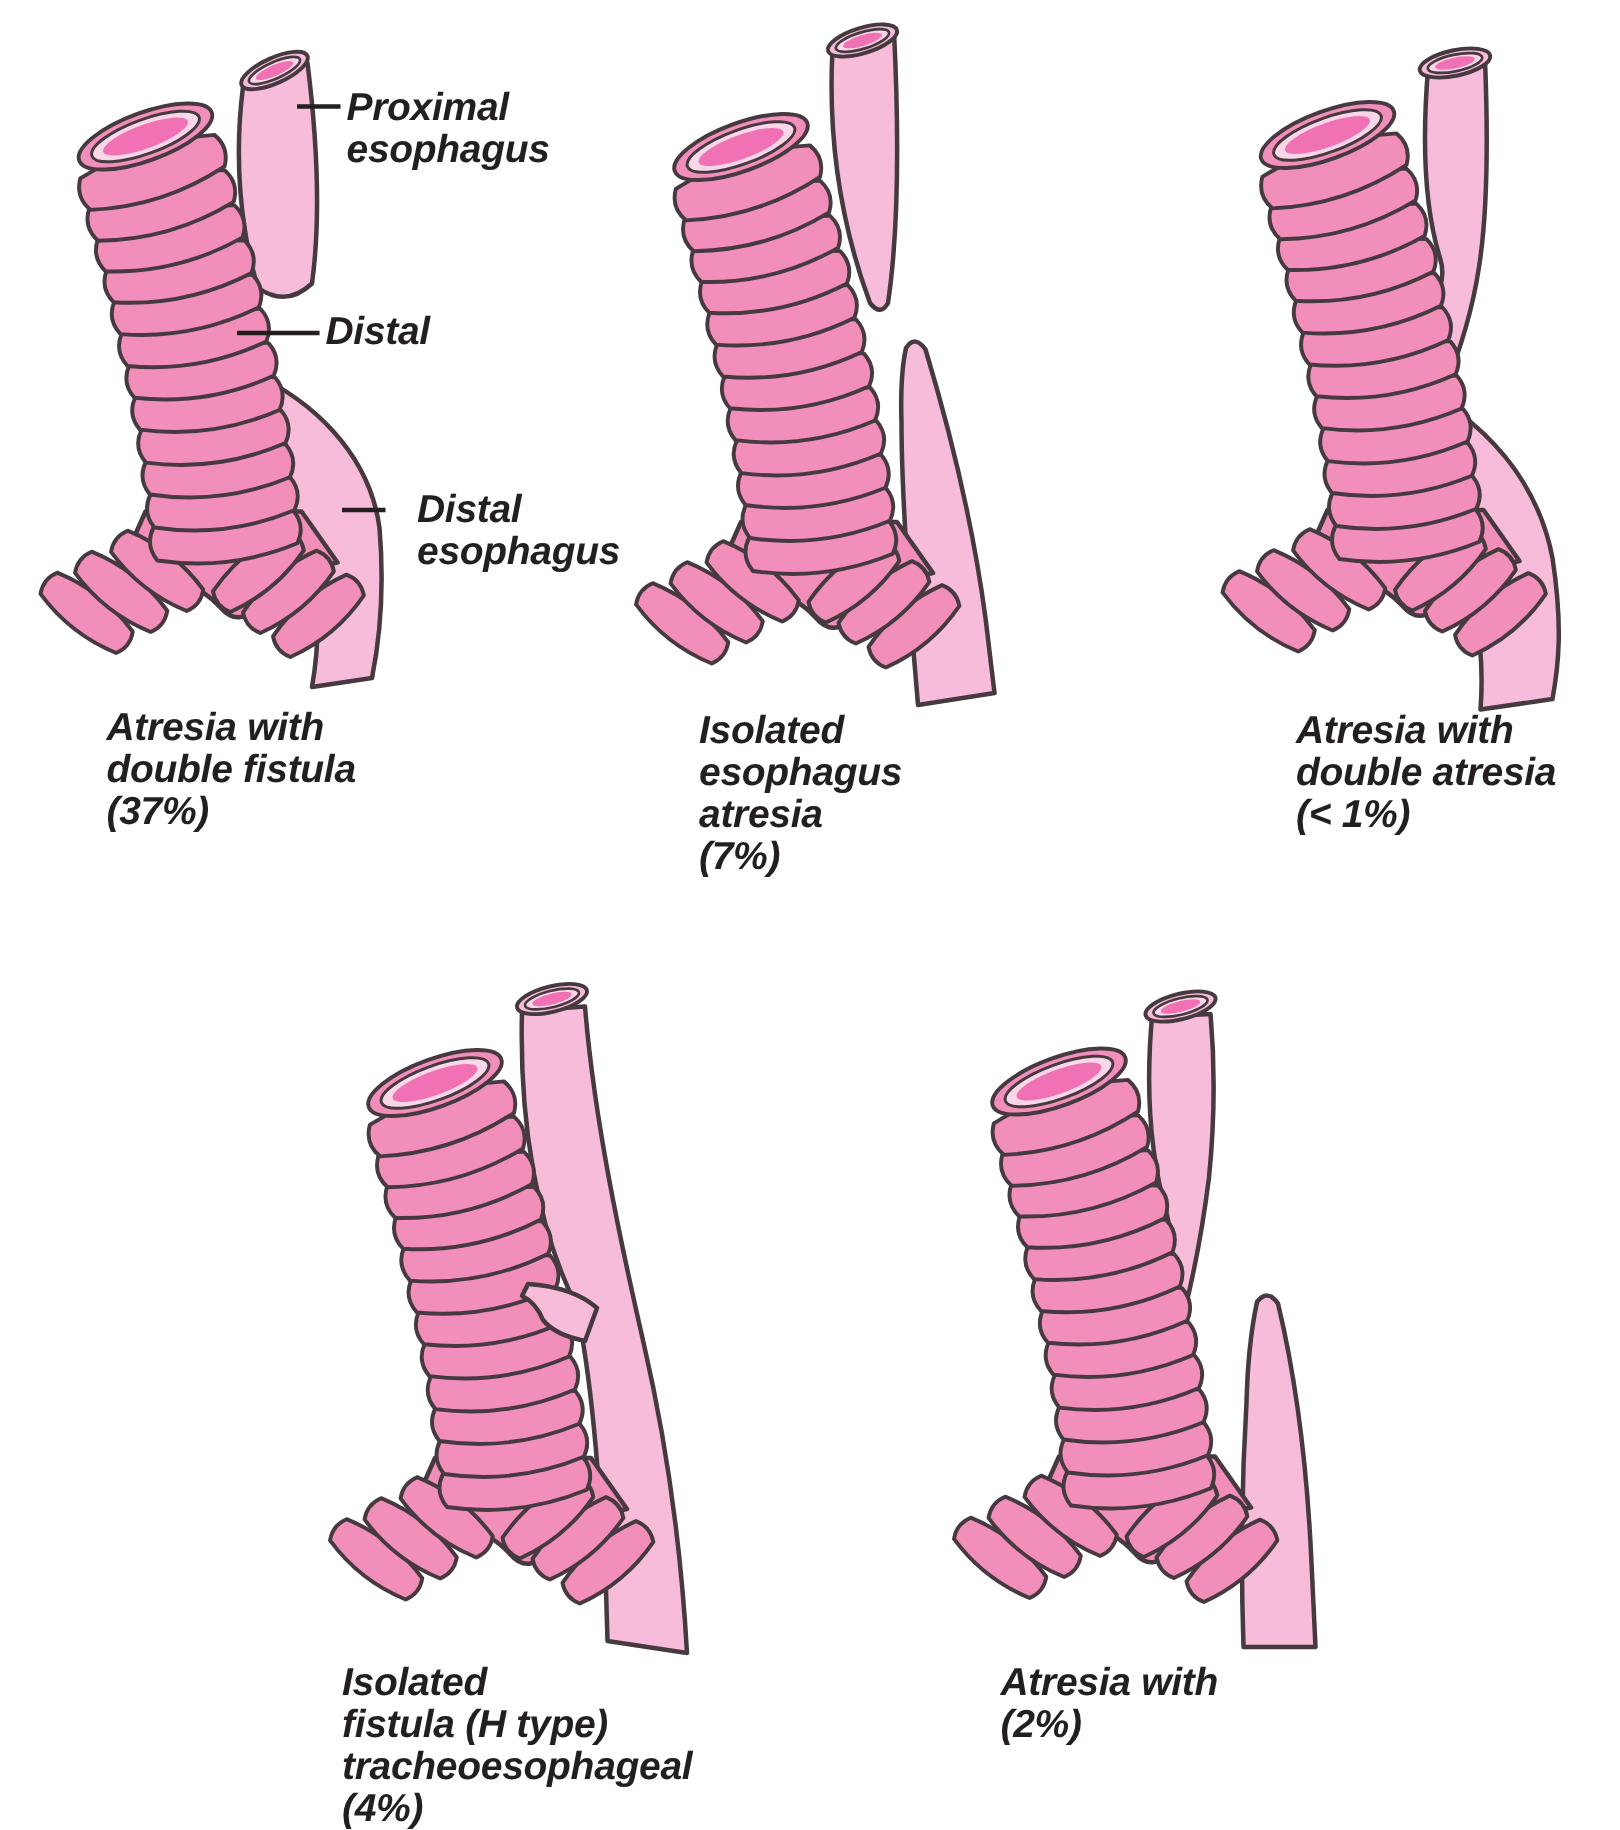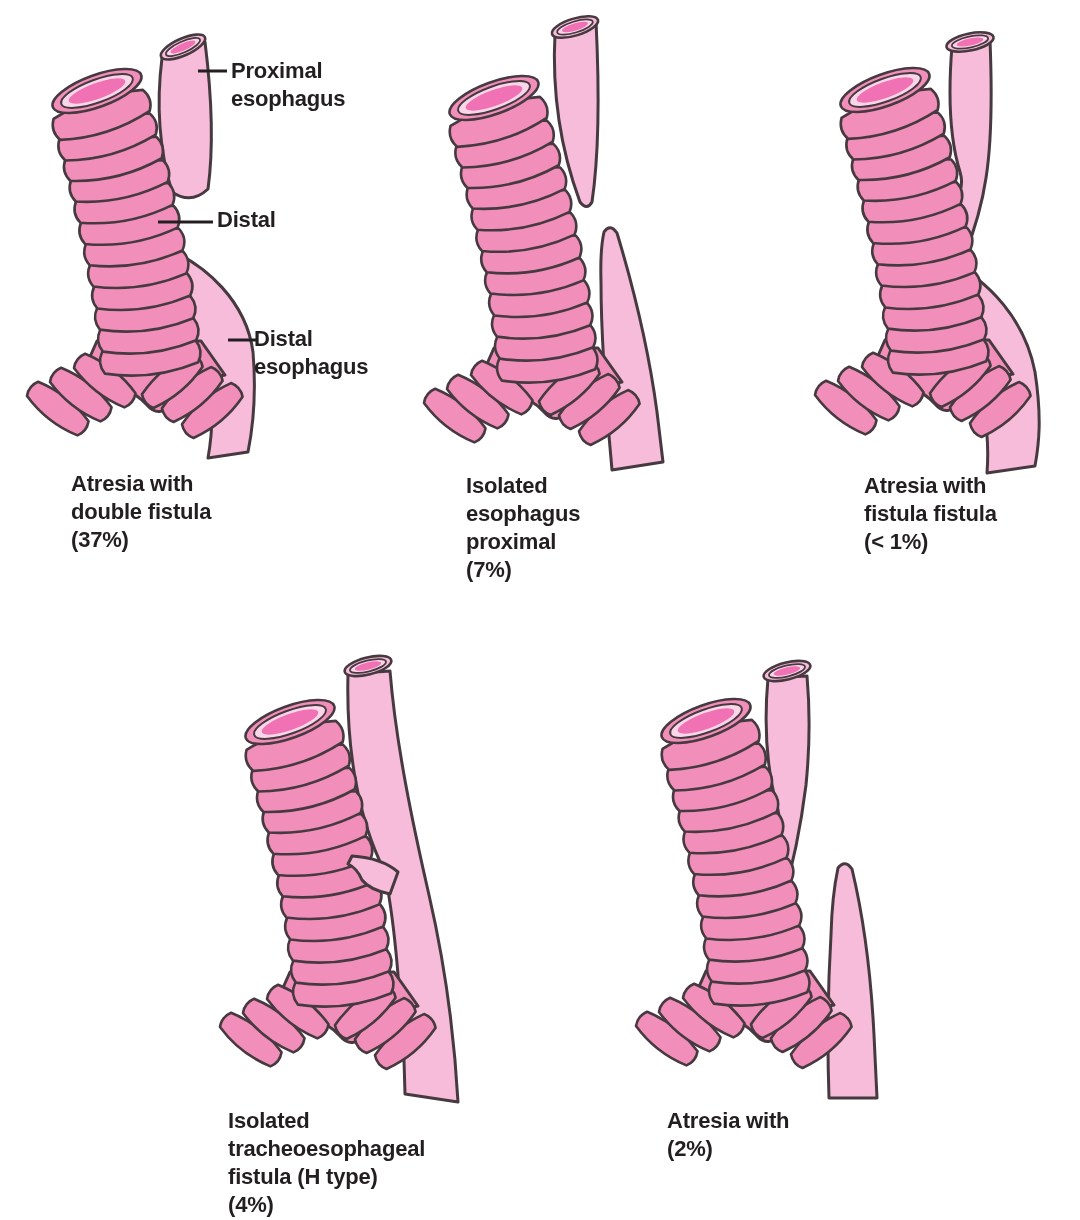--- a/index.html
+++ b/index.html
@@ -23,8 +23,9 @@
   .leader{stroke:var(--c-text);stroke-width:3}
   .caption,.anno{
     position:absolute;color:var(--c-text);
-    font-size:22px;line-height:28px;font-weight:700;letter-spacing:-0.2px;
+    font-size:26px;line-height:28px;font-weight:700;letter-spacing:-0.2px;
     white-space:nowrap;
+    font-style:italic;
   }
   .anno.wrap{white-space:normal;width:132px}
   .caption span{display:block}

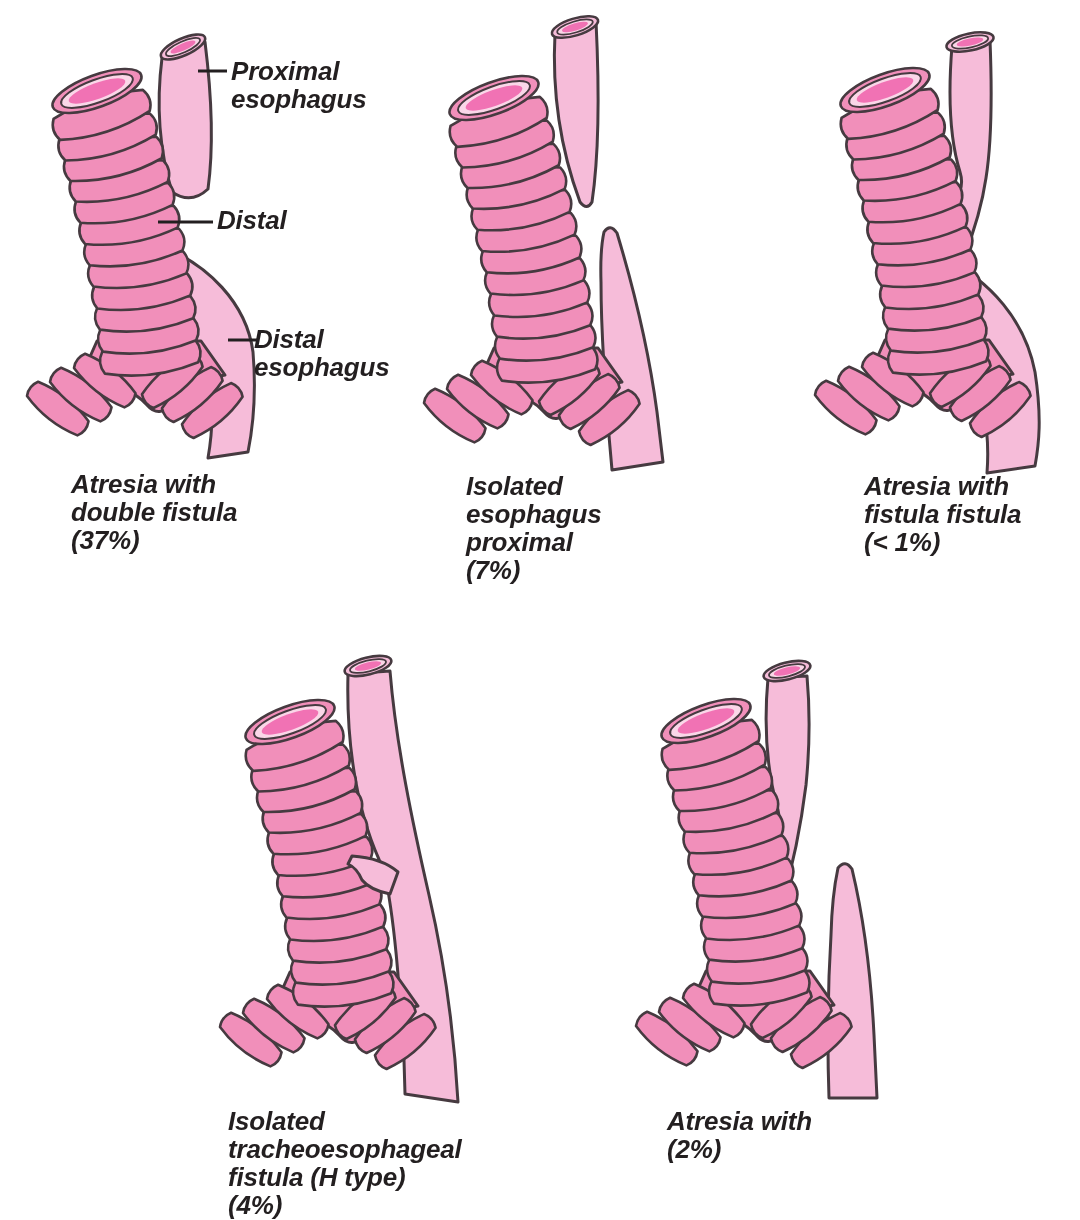--- a/index.html
+++ b/index.html
@@ -118,7 +118,7 @@
 
   <div class="anno wrap" style="left:231px;top:57px">Proximal esophagus</div>
   <div class="anno" style="left:217px;top:206px">Distal</div>
-  <div class="anno wrap" style="left:254px;top:325px">Distal esophagus</div>
+  <div class="anno wrap" style="left:278px;top:325px">Distal esophagus</div>
 
   <div class="caption" style="left:71px;top:470px">
     <span>Atresia with</span>

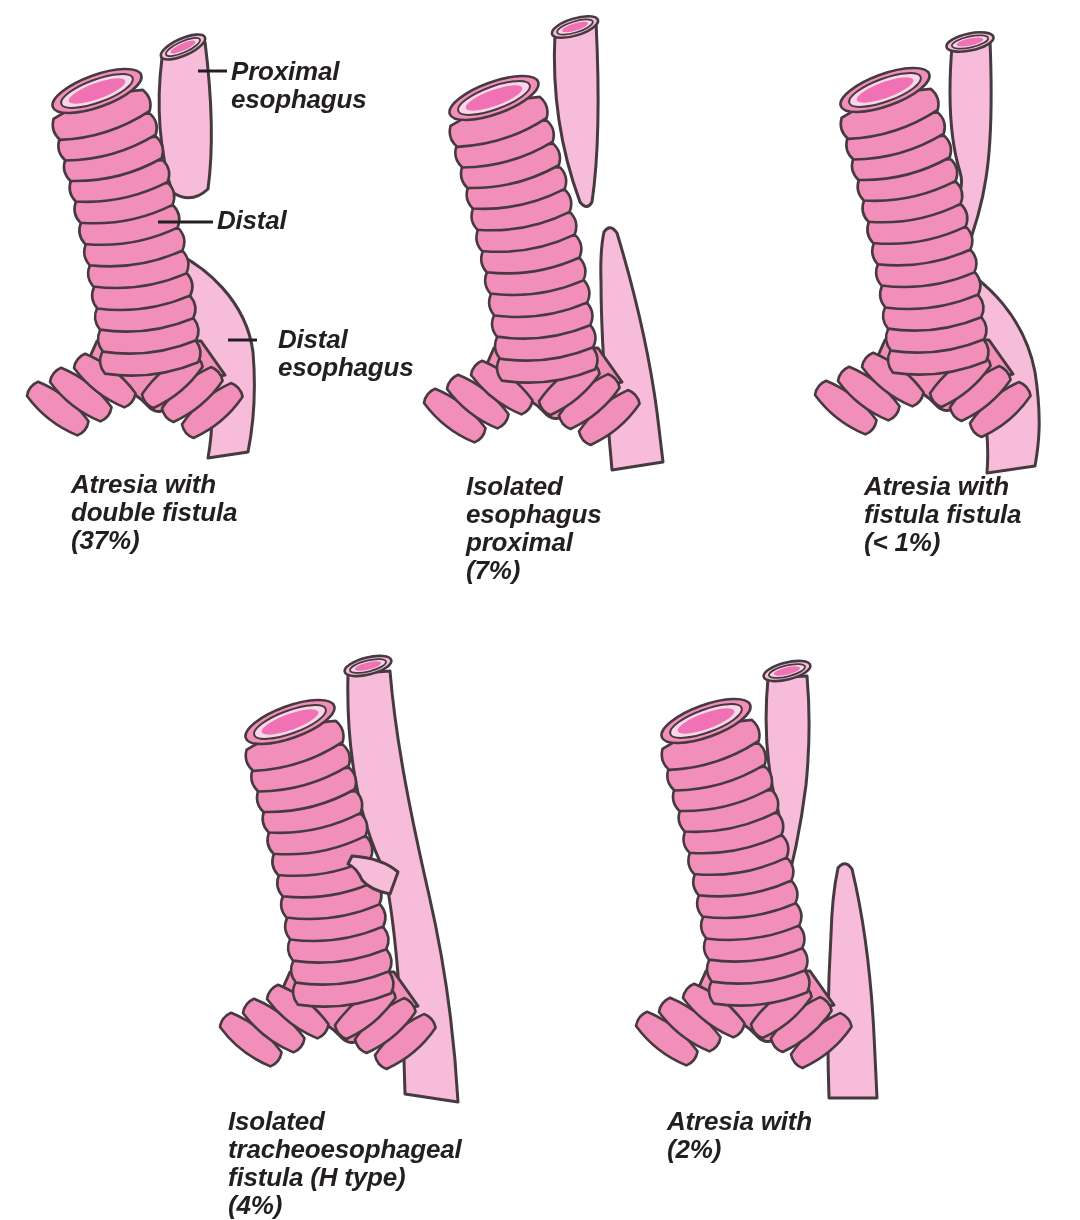--- a/index.html
+++ b/index.html
@@ -135,7 +135,7 @@
 
   <div class="caption" style="left:864px;top:472px">
     <span>Atresia with</span>
-    <span>fistula fistula</span>
+    <span>double atresia</span>
     <span>(&lt; 1%)</span>
   </div>
 

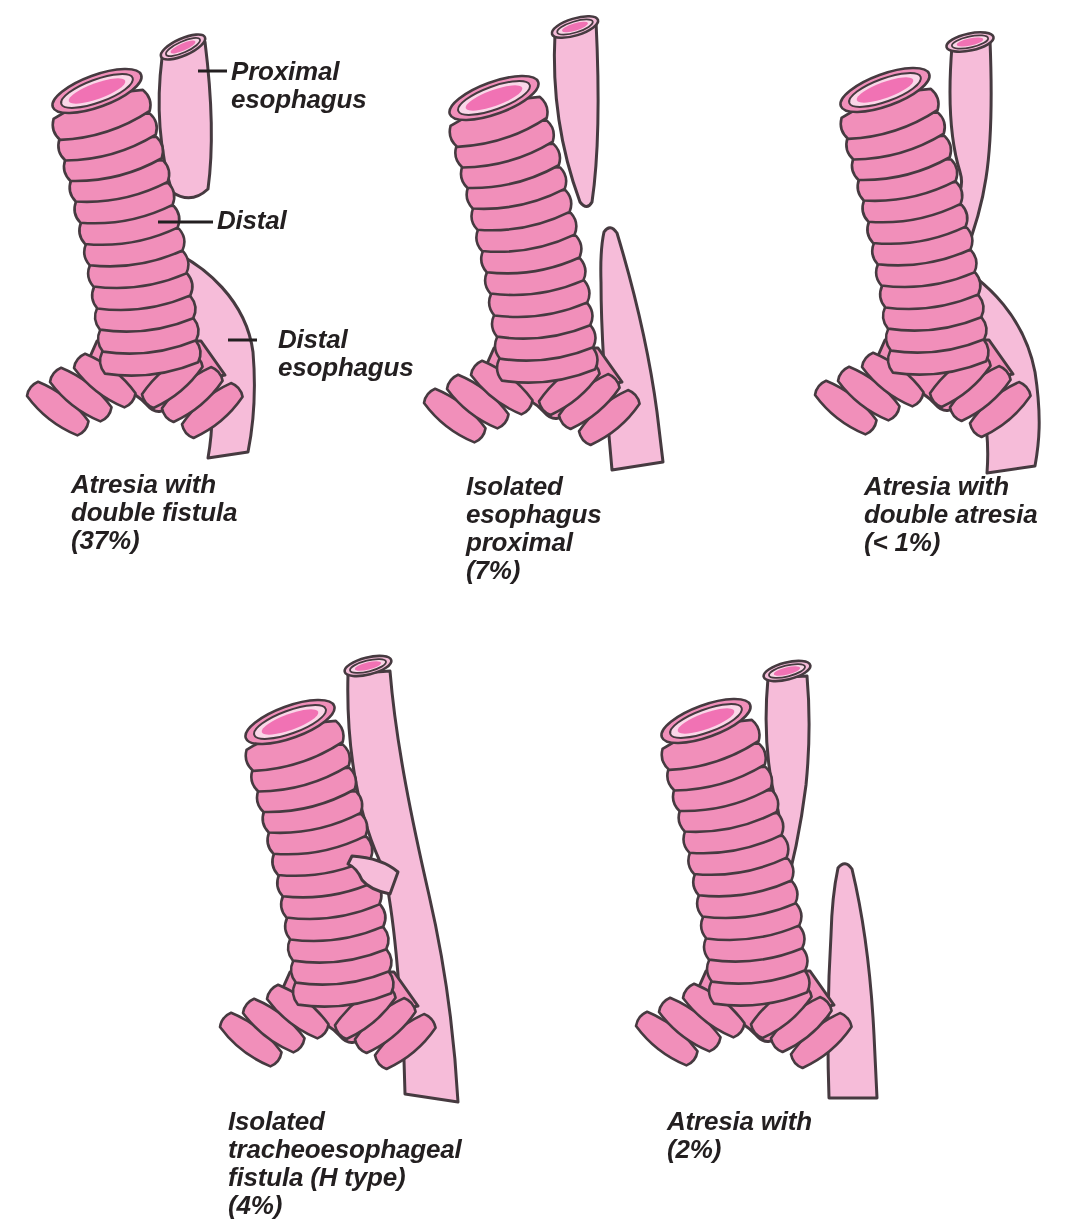--- a/index.html
+++ b/index.html
@@ -129,7 +129,7 @@
   <div class="caption" style="left:466px;top:472px">
     <span>Isolated</span>
     <span>esophagus</span>
-    <span>proximal</span>
+    <span>atresia</span>
     <span>(7%)</span>
   </div>
 

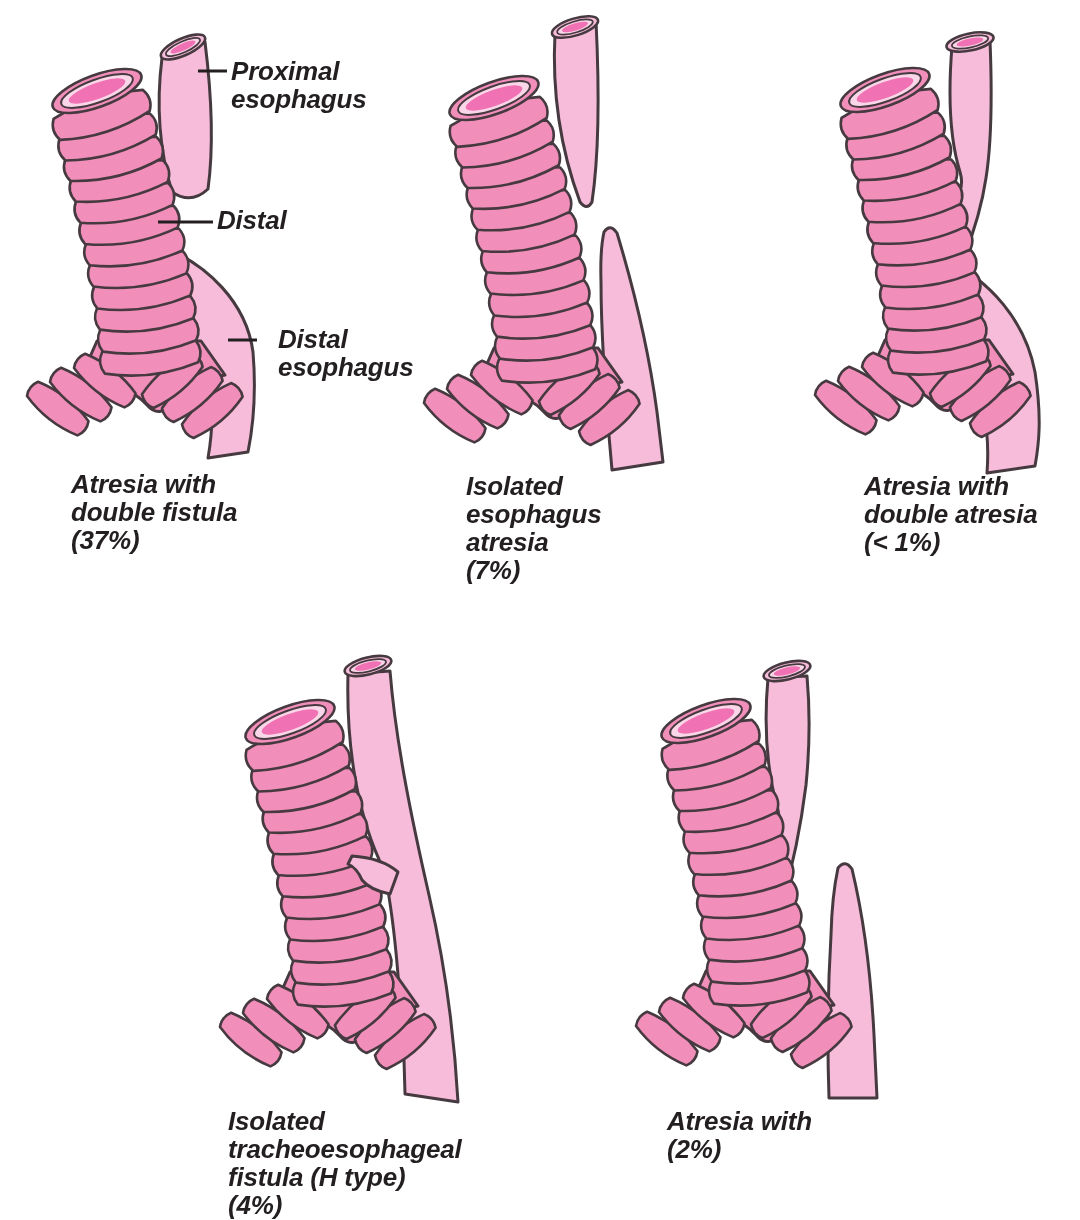--- a/index.html
+++ b/index.html
@@ -141,8 +141,8 @@
 
   <div class="caption" style="left:228px;top:1107px">
     <span>Isolated</span>
+    <span>fistula (H type)</span>
     <span>tracheoesophageal</span>
-    <span>fistula (H type)</span>
     <span>(4%)</span>
   </div>
 

